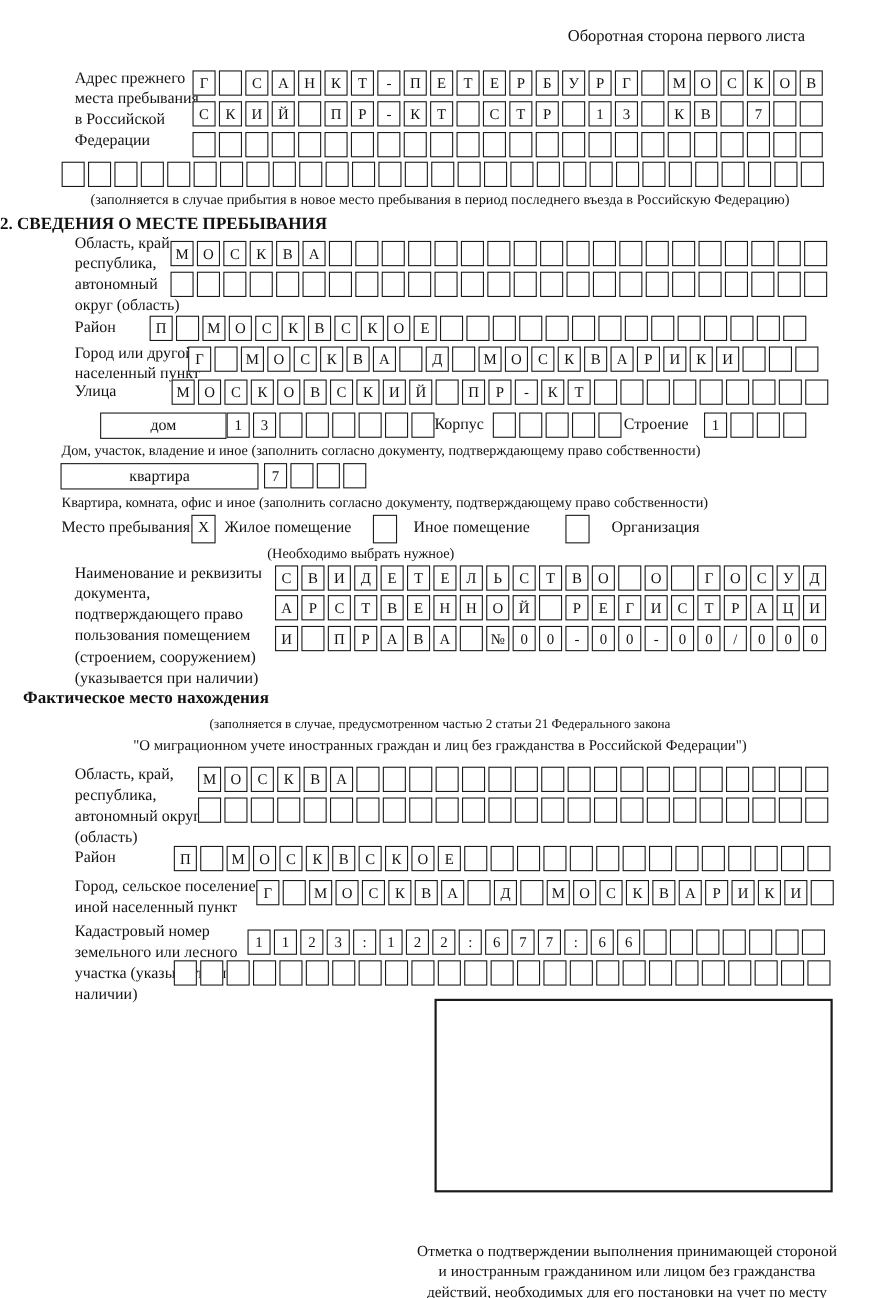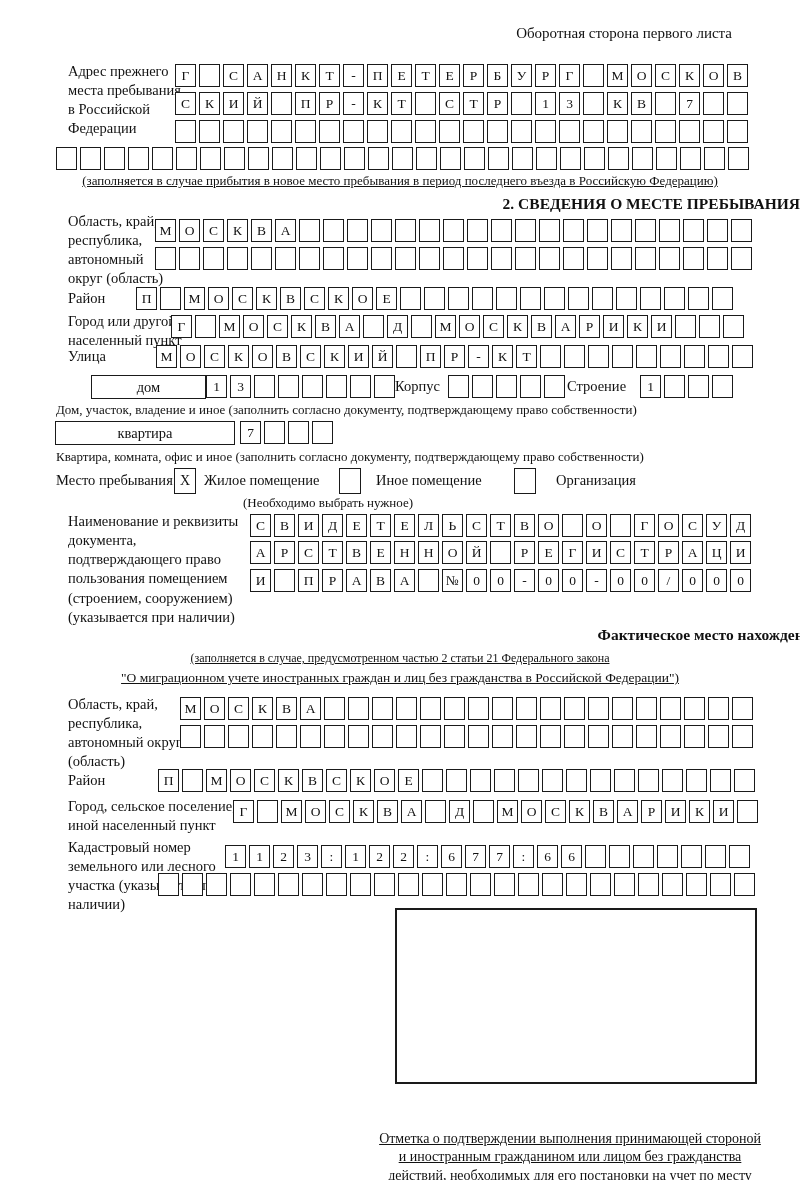--- a/index.html
+++ b/index.html
@@ -11,7 +11,7 @@
   .lbl{font-size:14.5px;line-height:1.32;color:#111;}
   .small{font-size:13px;line-height:1.3;color:#111;}
   .title{font-size:15.5px;font-weight:bold;text-align:right;width:100%;}
-  .center{text-align:center;width:100%;text-decoration:underline;}
+  .center{text-align:center;width:100%;}
   .box-row{position:absolute;display:flex;}
   .cell{
     width:21px;height:23px;box-sizing:border-box;margin-right:3px;

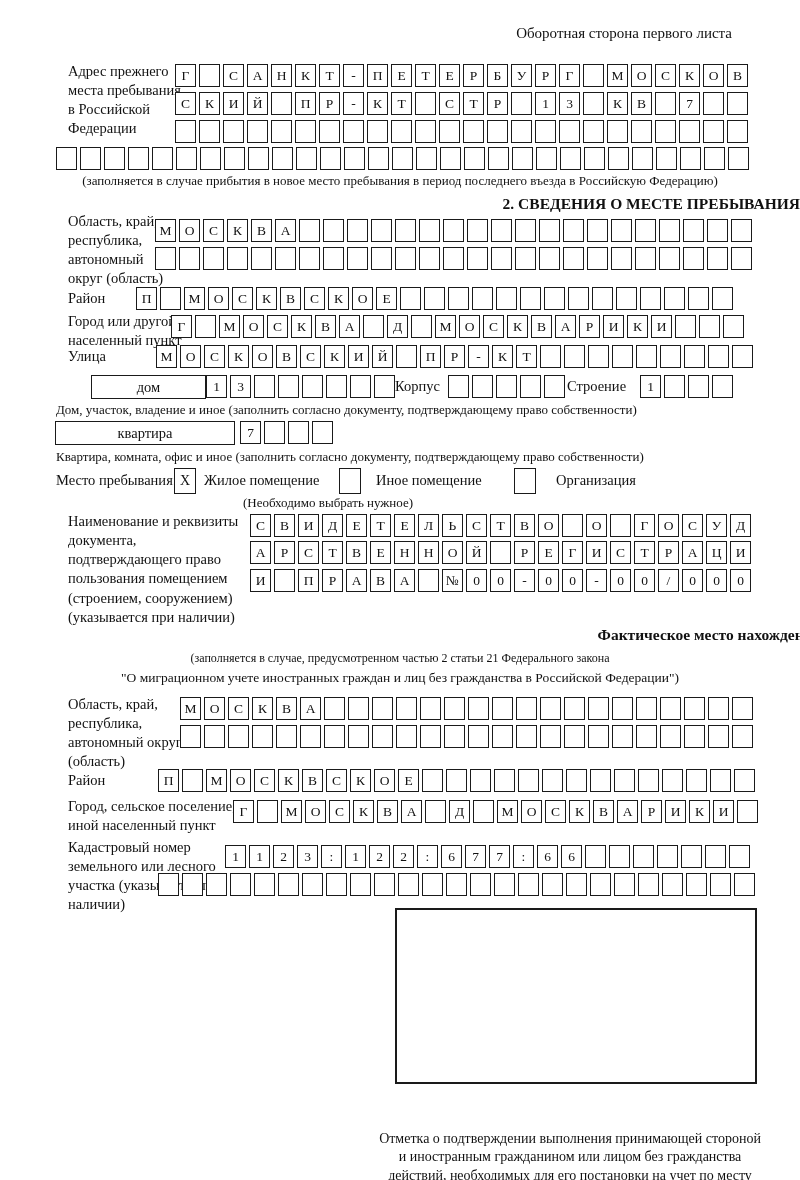--- a/index.html
+++ b/index.html
@@ -10,7 +10,7 @@
   .abs{position:absolute;}
   .lbl{font-size:14.5px;line-height:1.32;color:#111;}
   .small{font-size:13px;line-height:1.3;color:#111;}
-  .title{font-size:15.5px;font-weight:bold;text-align:right;width:100%;}
+  .title{font-size:15.5px;font-weight:bold;text-align:left;width:100%;}
   .center{text-align:center;width:100%;}
   .box-row{position:absolute;display:flex;}
   .cell{

